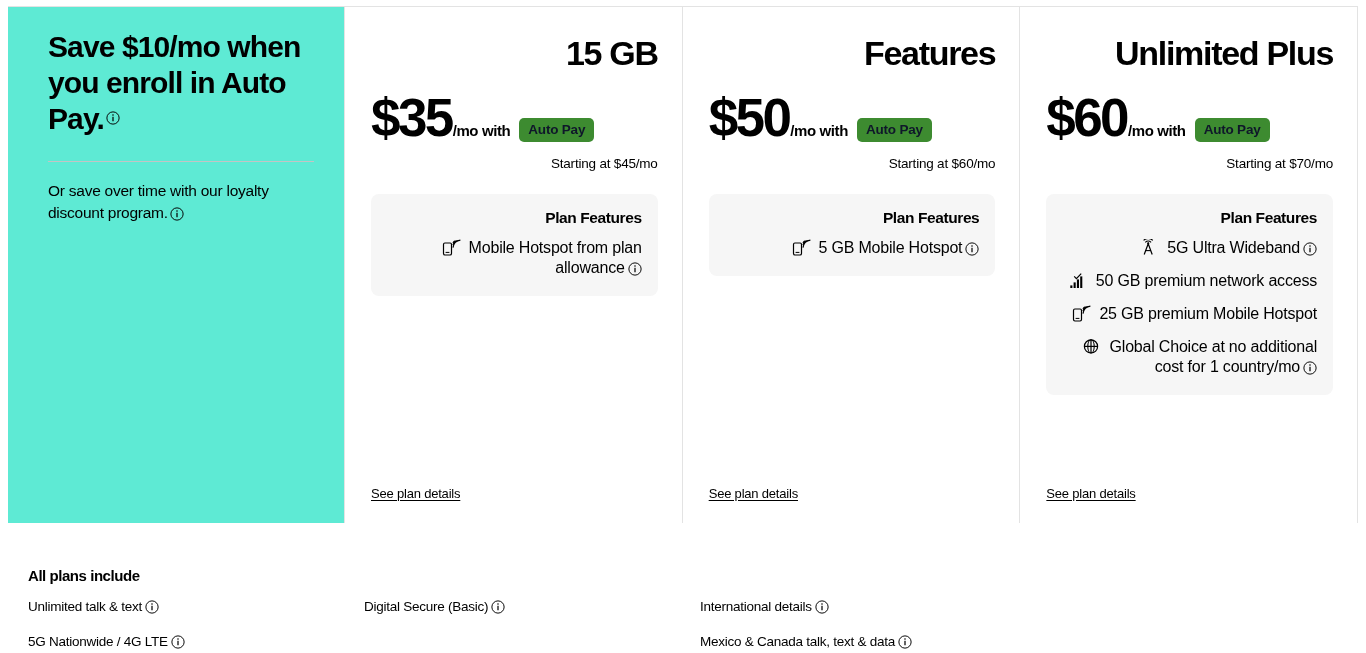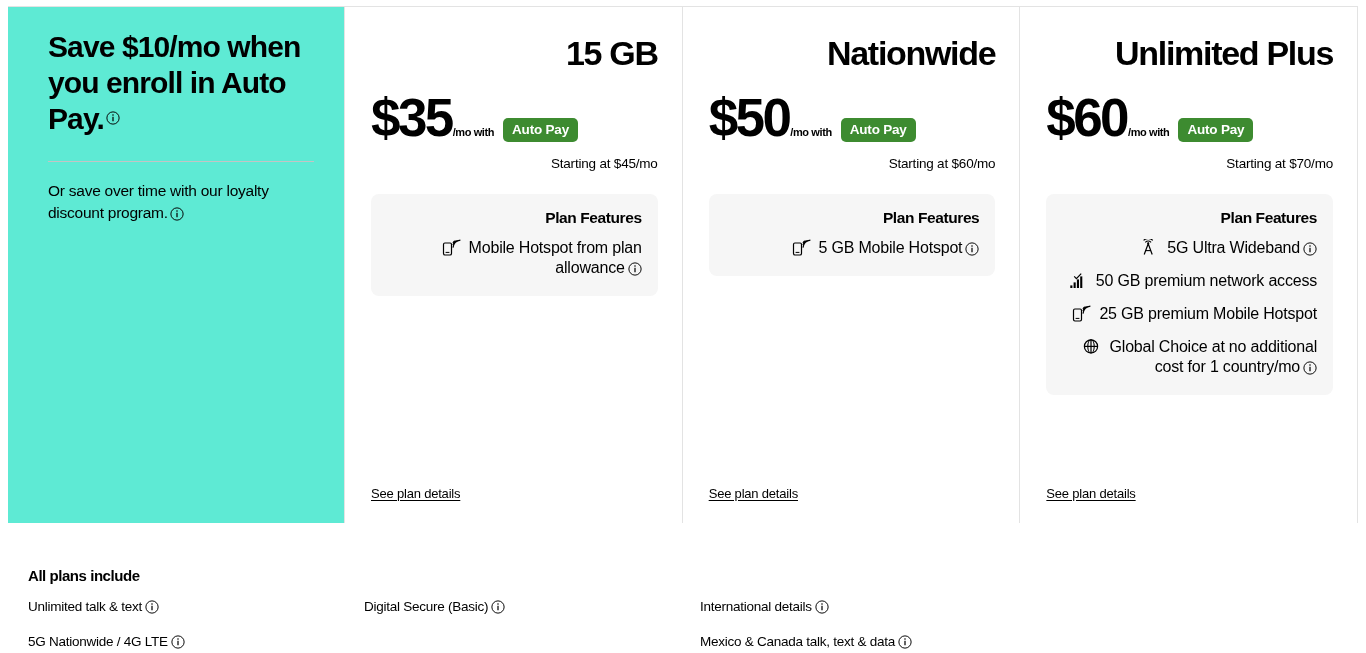--- a/index.html
+++ b/index.html
@@ -241,7 +241,7 @@
     </div>
 
     <div class="plan-col">
-      <div class="plan-name">Nationwide</div>
+      <div class="plan-name">Features</div>
       <div class="price-line">
         <span class="price-amt">$50</span>
         <span class="price-per">/mo with</span>

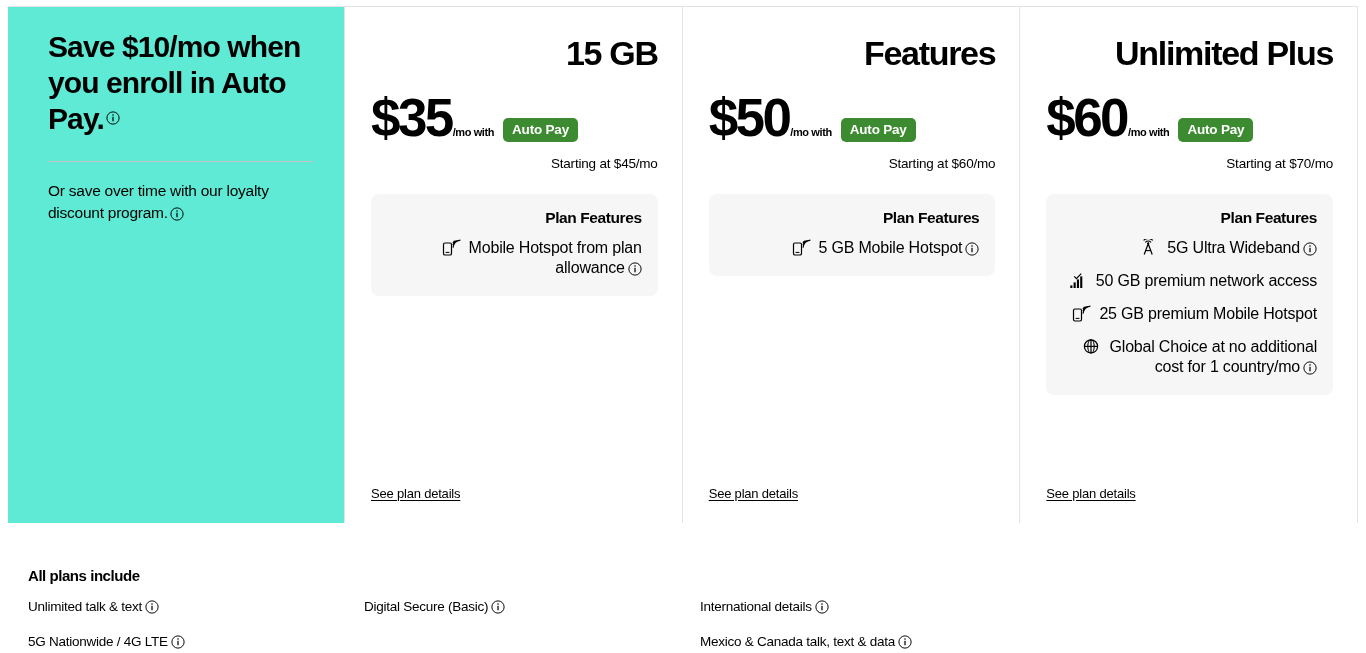--- a/index.html
+++ b/index.html
@@ -78,7 +78,7 @@
     font-weight: 700; letter-spacing: -2.6px;
   }
   .price-per {
-    font-size: 11px; font-weight: 700;
+    font-size: 15px; font-weight: 700;
     letter-spacing: -0.4px; margin-left: 1px;
   }
   .autopay-badge {

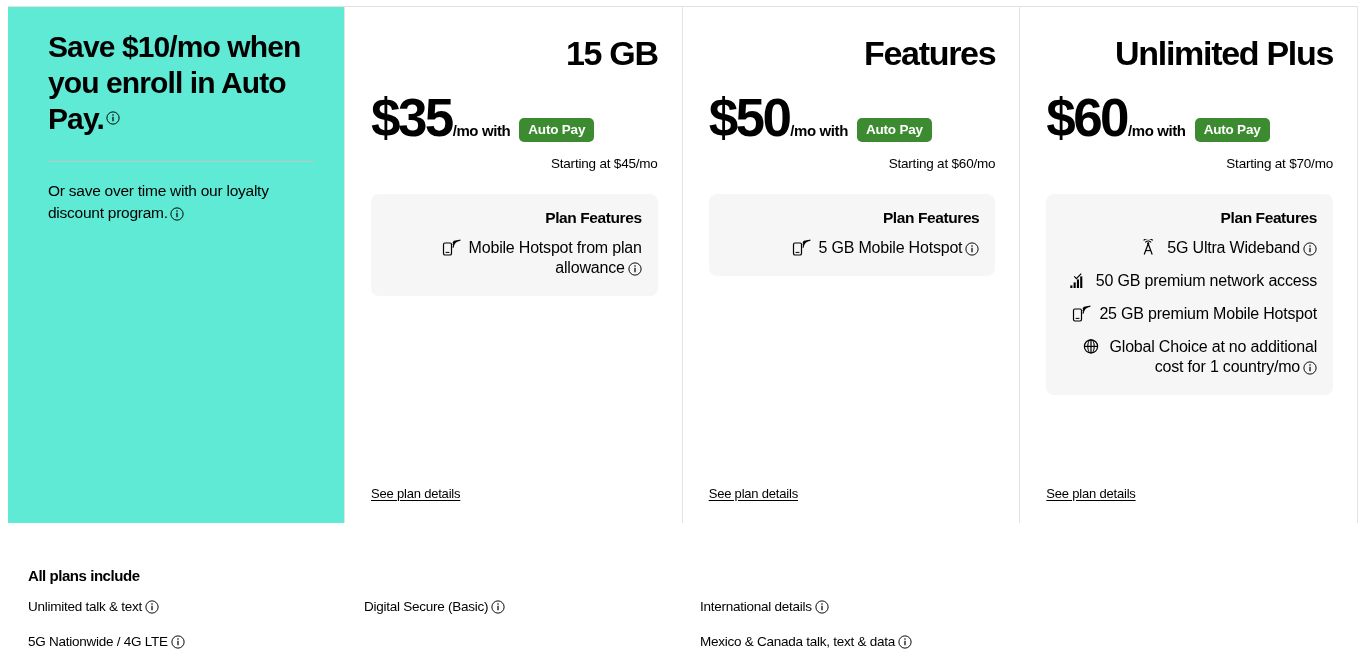--- a/index.html
+++ b/index.html
@@ -83,7 +83,7 @@
   }
   .autopay-badge {
     display: inline-block;
-    background: #3d8b30; color: #ffffff;
+    background: #3d8b30; color: #0f172a;
     font-size: 13.5px; font-weight: 700; letter-spacing: -0.2px;
     padding: 4px 9px 5px; border-radius: 5px;
     margin-left: 9px; position: relative; top: -2px;

